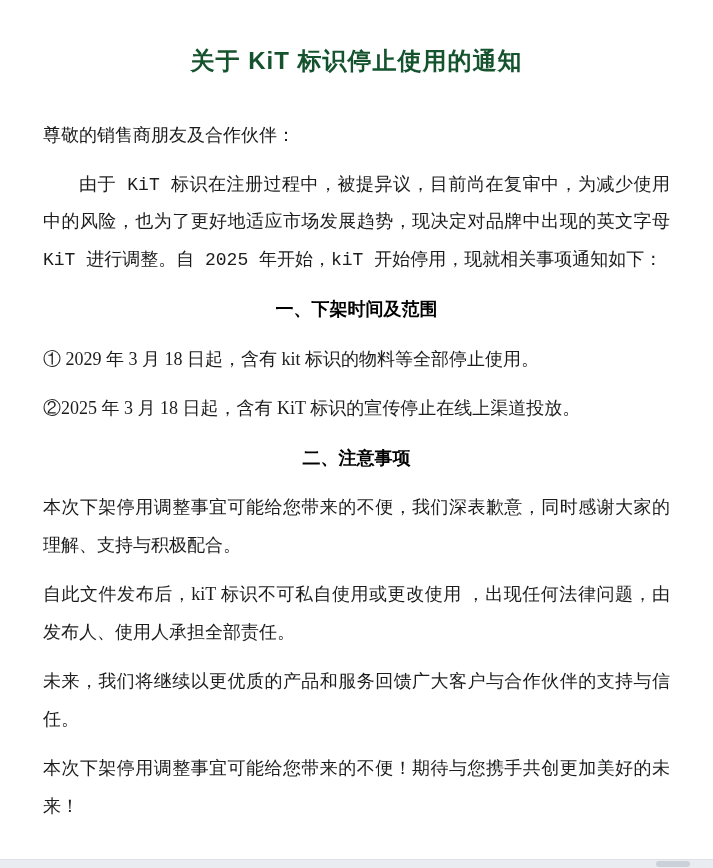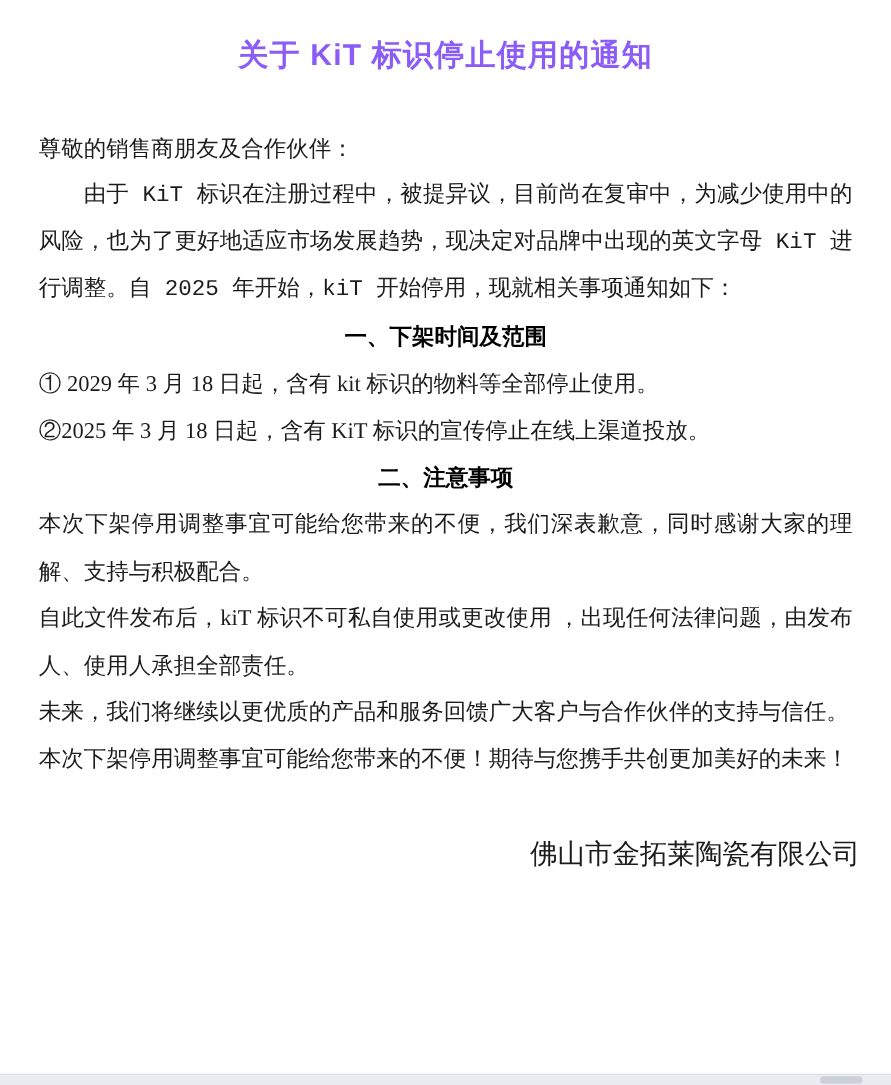--- a/index.html
+++ b/index.html
@@ -18,13 +18,13 @@
   }
   .doc-title {
     margin: 0;
-    padding-top: 28px;
+    padding-top: 44px;
     text-align: center;
     font-family: "Liberation Sans", "DejaVu Sans", sans-serif;
     font-weight: 700;
     font-size: 24px;
     line-height: 34px;
-    color: #8b5cf6;
+    color: #14532d;
     letter-spacing: 1px;
   }
   .content {

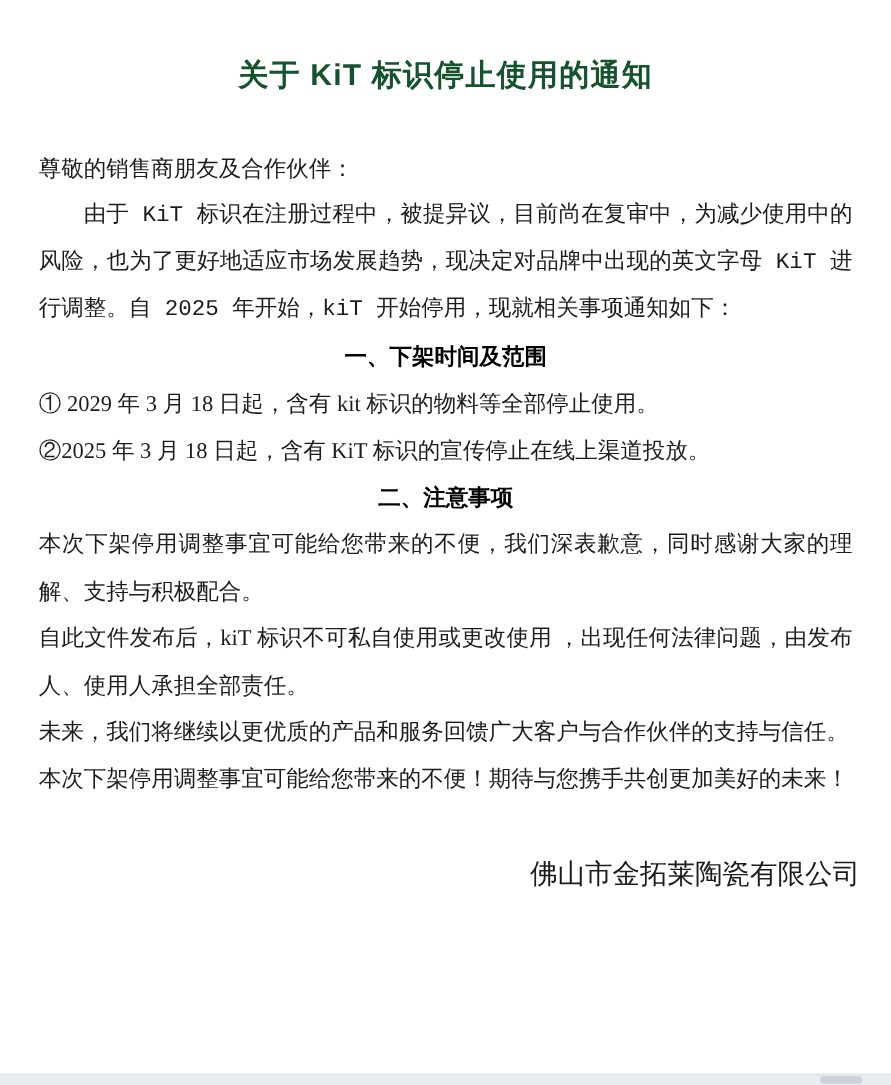--- a/index.html
+++ b/index.html
@@ -32,7 +32,7 @@
   }
   .content p,
   .content h2 {
-    margin: 0;
+    margin: 12px;
     font-size: 18px;
     line-height: 37.5px;
     font-weight: 400;

